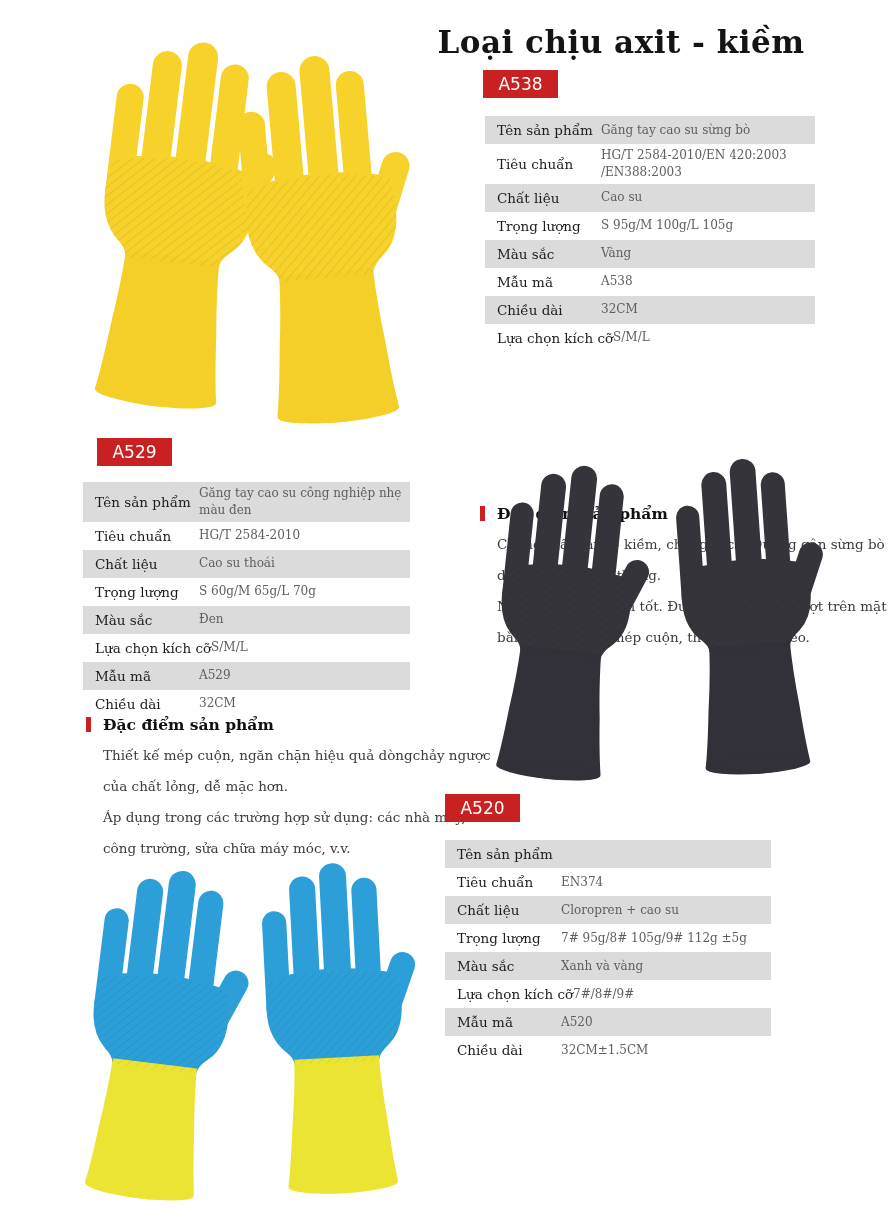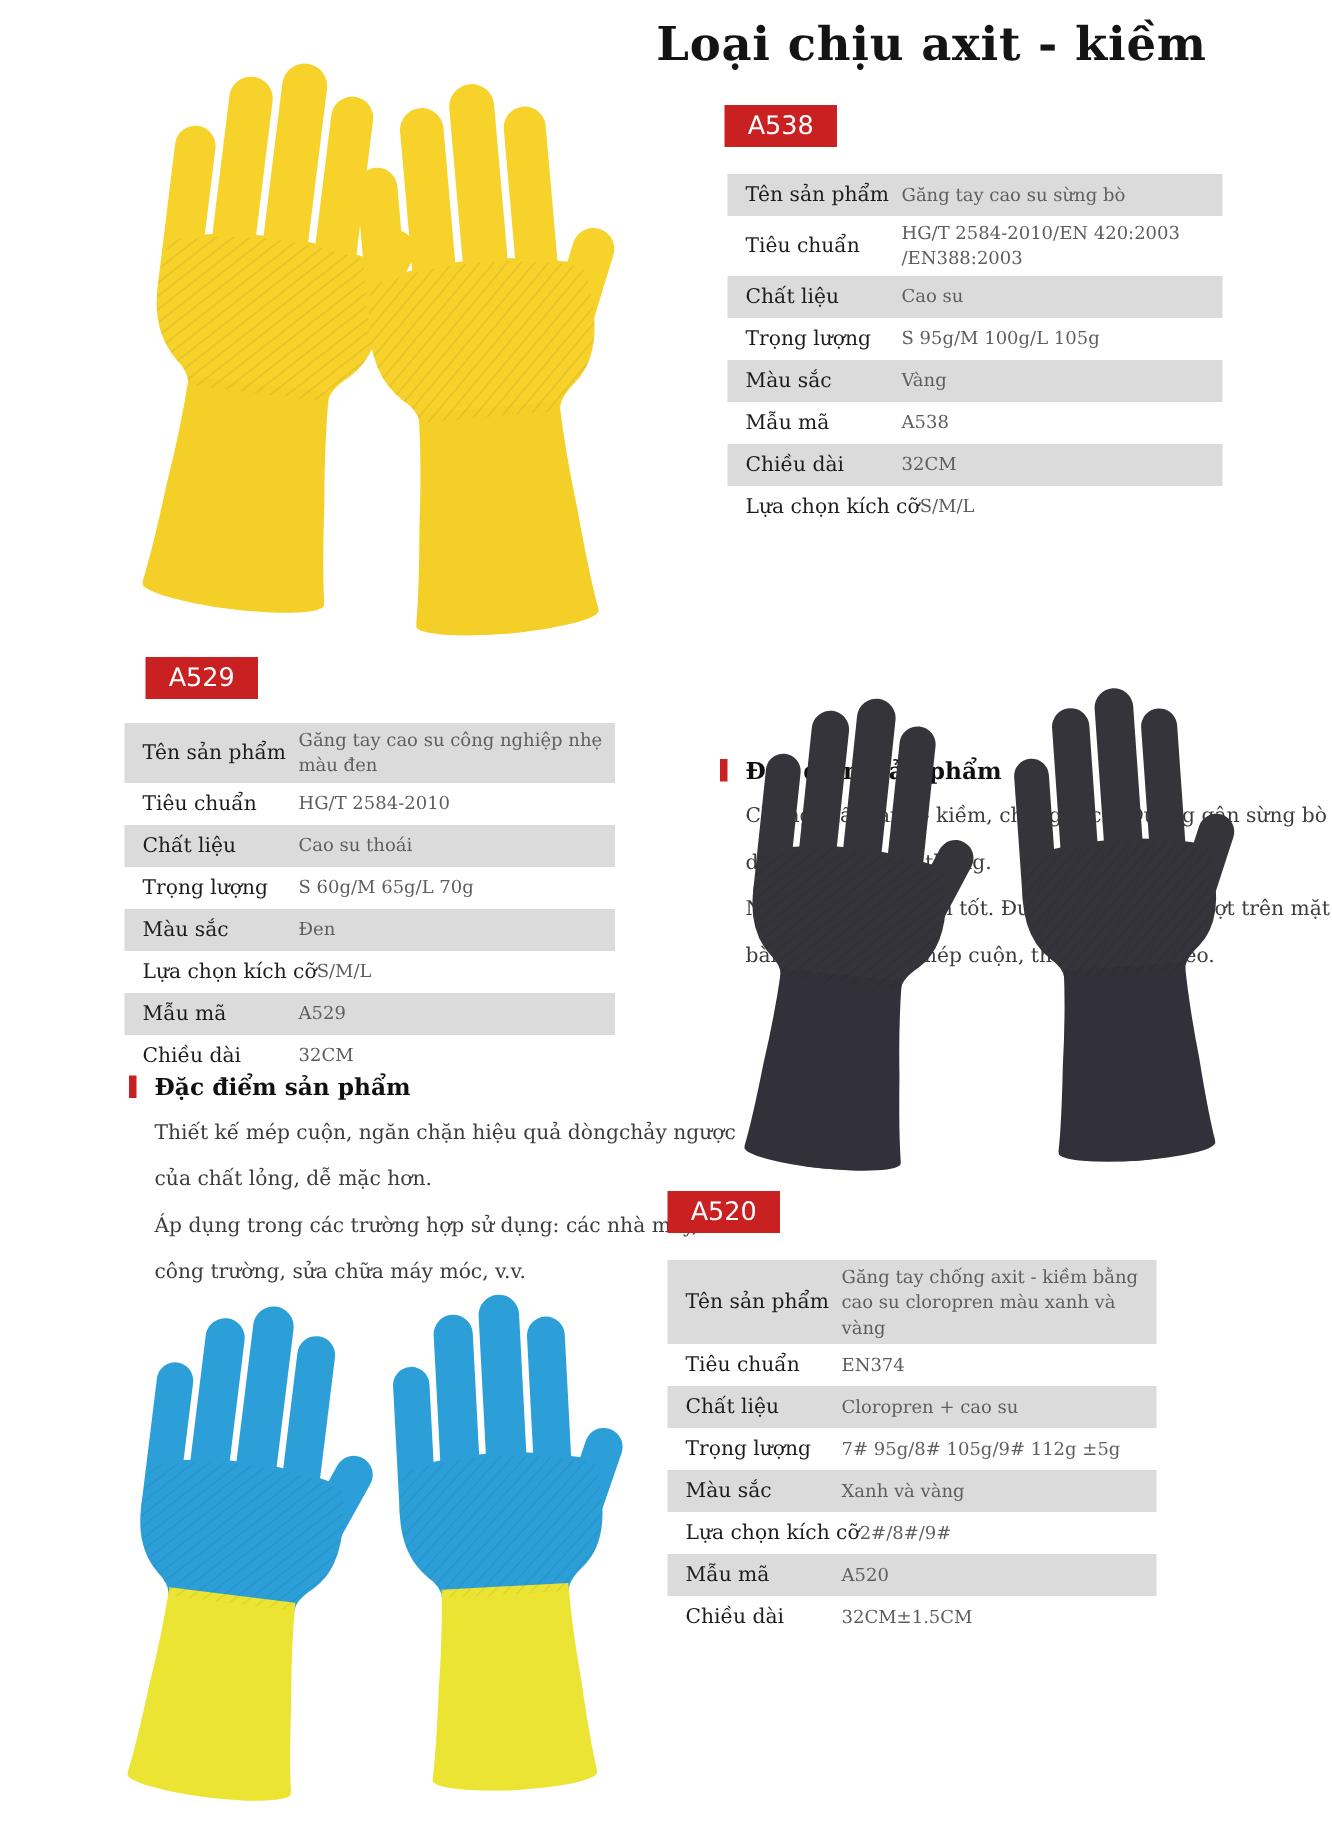--- a/index.html
+++ b/index.html
@@ -8,7 +8,7 @@
   .abs{position:absolute;}
 
   
-  .page-title{left:435px;top:12px;width:372px;text-align:center;
+  .page-title{left:435px;top:24px;width:372px;text-align:center;
      font-size:31px;font-weight:bold;color:#141414;letter-spacing:.5px;}
 
   

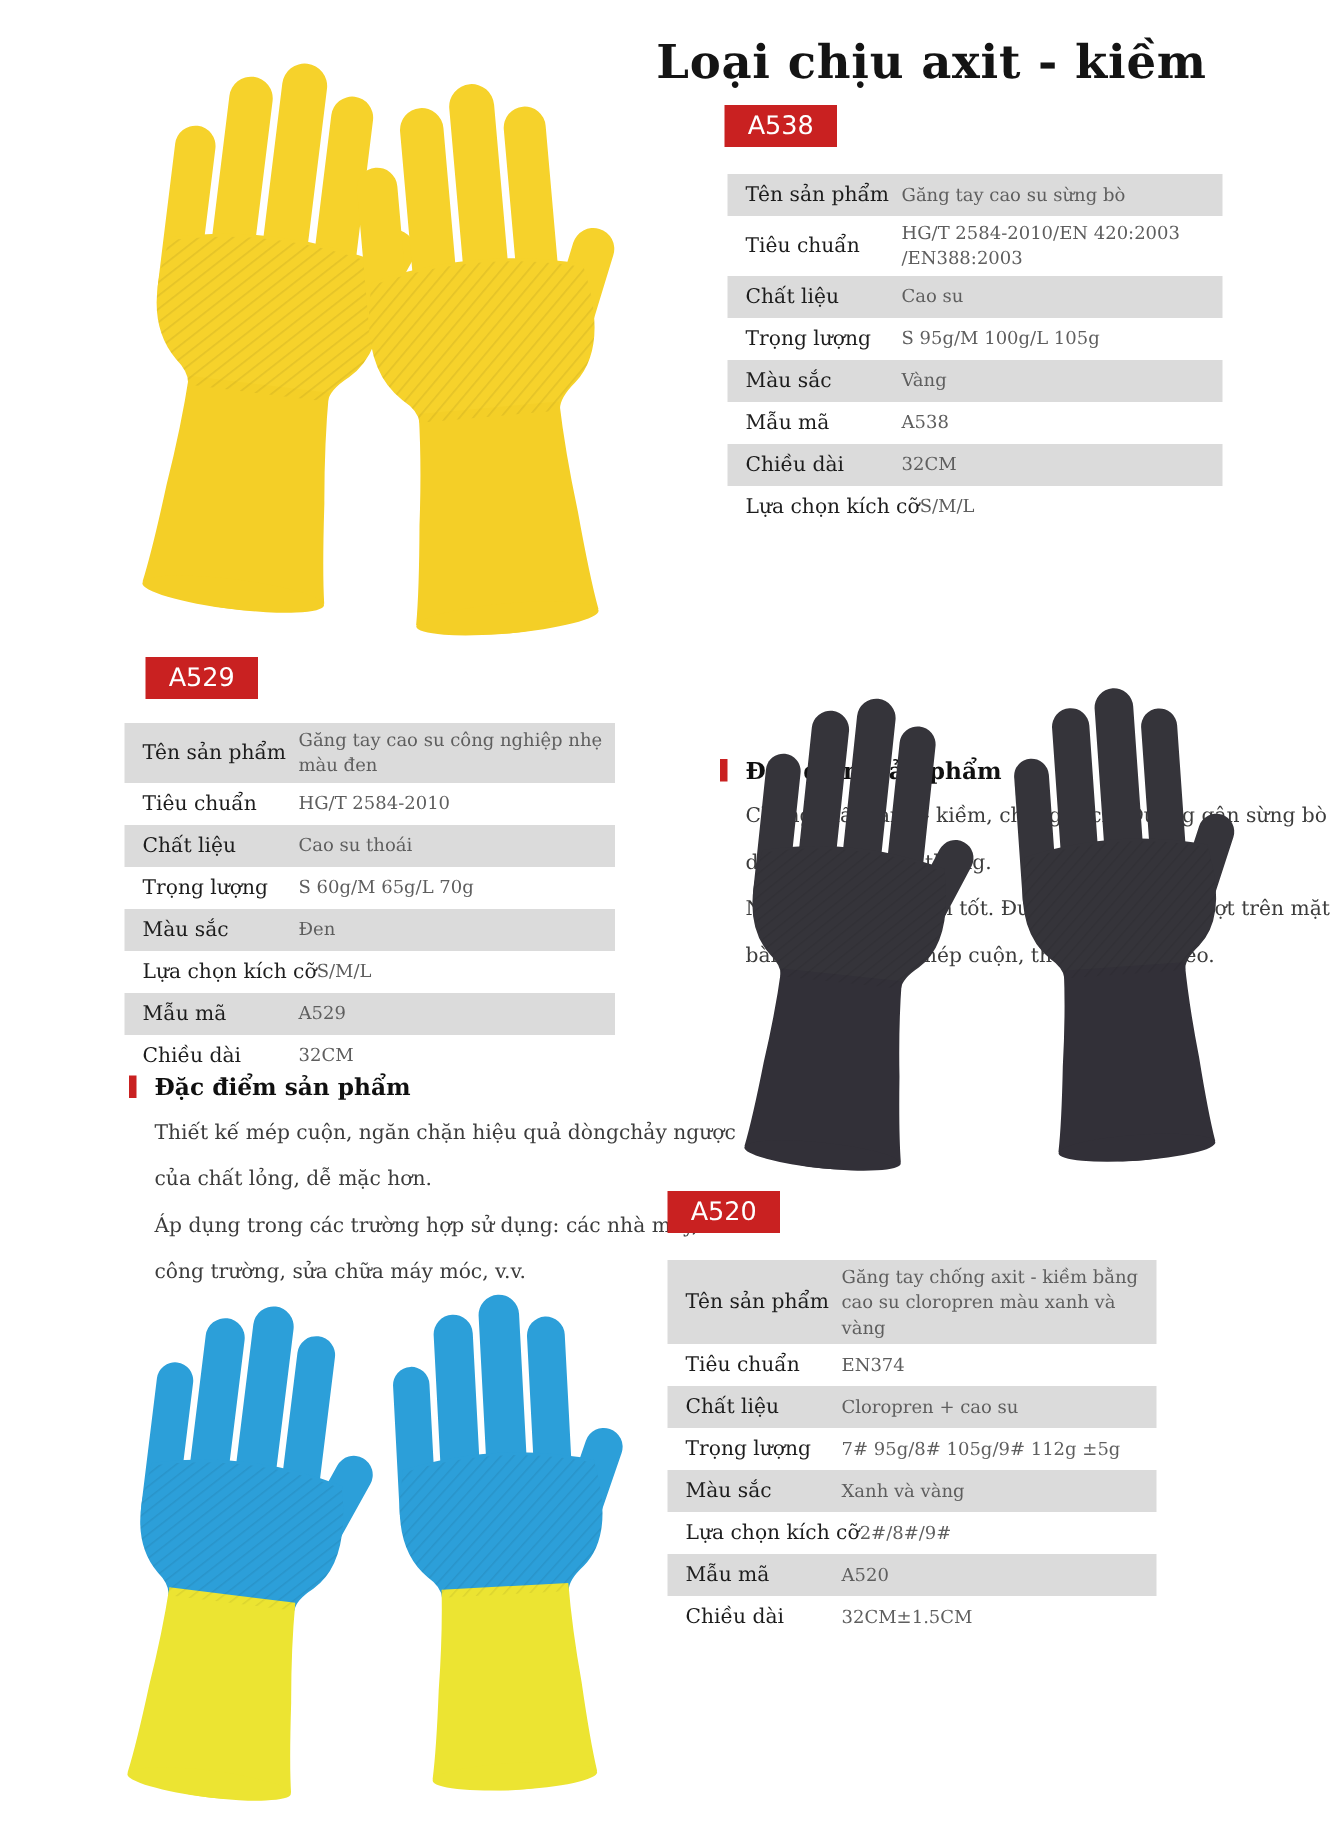--- a/index.html
+++ b/index.html
@@ -183,7 +183,6 @@
 <div class="abs spec-table" style="left:445px;top:840px;width:326px;">
   <div class="spec-row">
       <span class="spec-label">Tên sản phẩm</span>
-      <span class="spec-value">Găng tay chống axit - kiềm bằng cao su cloropren màu xanh và vàng</span>
     </div>
   <div class="spec-row">
       <span class="spec-label">Tiêu chuẩn</span>

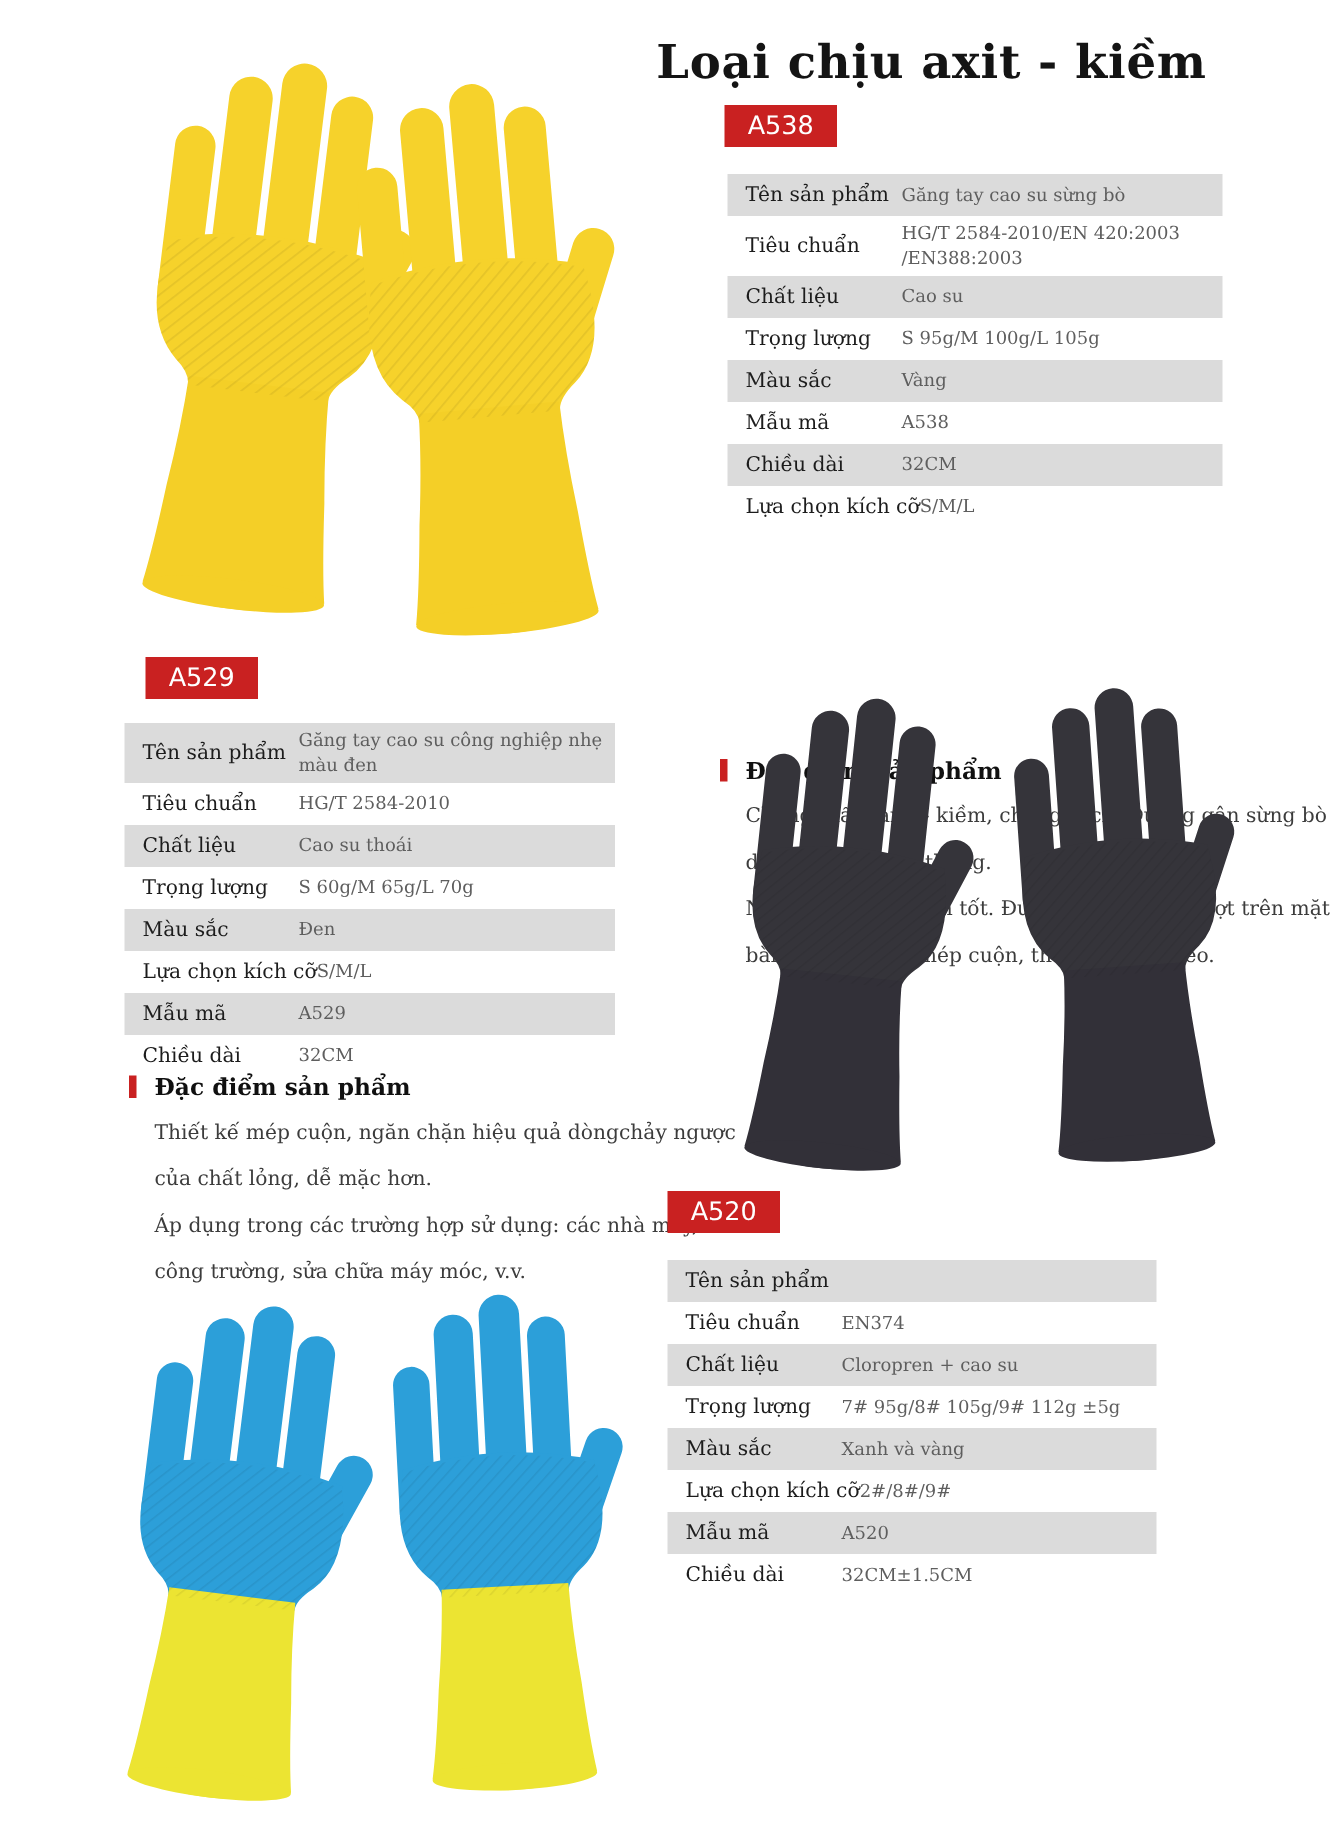--- a/index.html
+++ b/index.html
@@ -202,7 +202,7 @@
     </div>
   <div class="spec-row">
       <span class="spec-label">Lựa chọn kích cỡ</span>
-      <span class="spec-value">2#/8#/9#</span>
+      <span class="spec-value">7#/8#/9#</span>
     </div>
   <div class="spec-row">
       <span class="spec-label">Mẫu mã</span>

